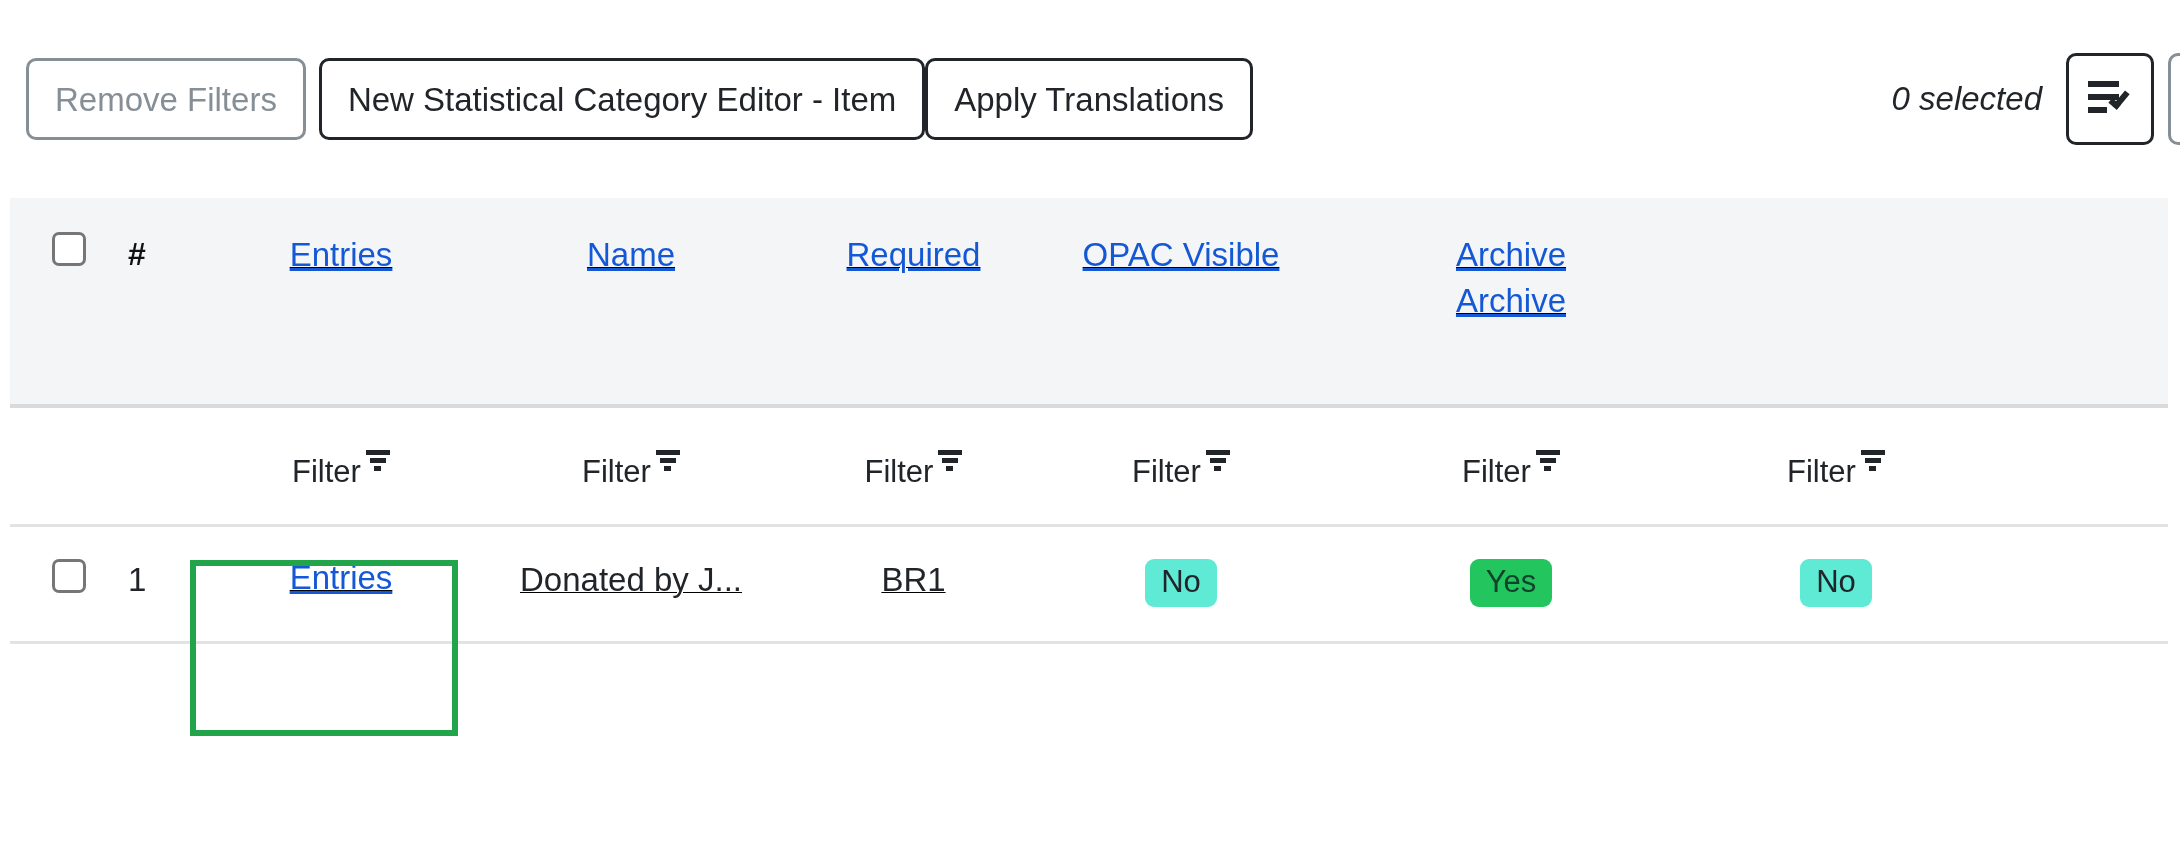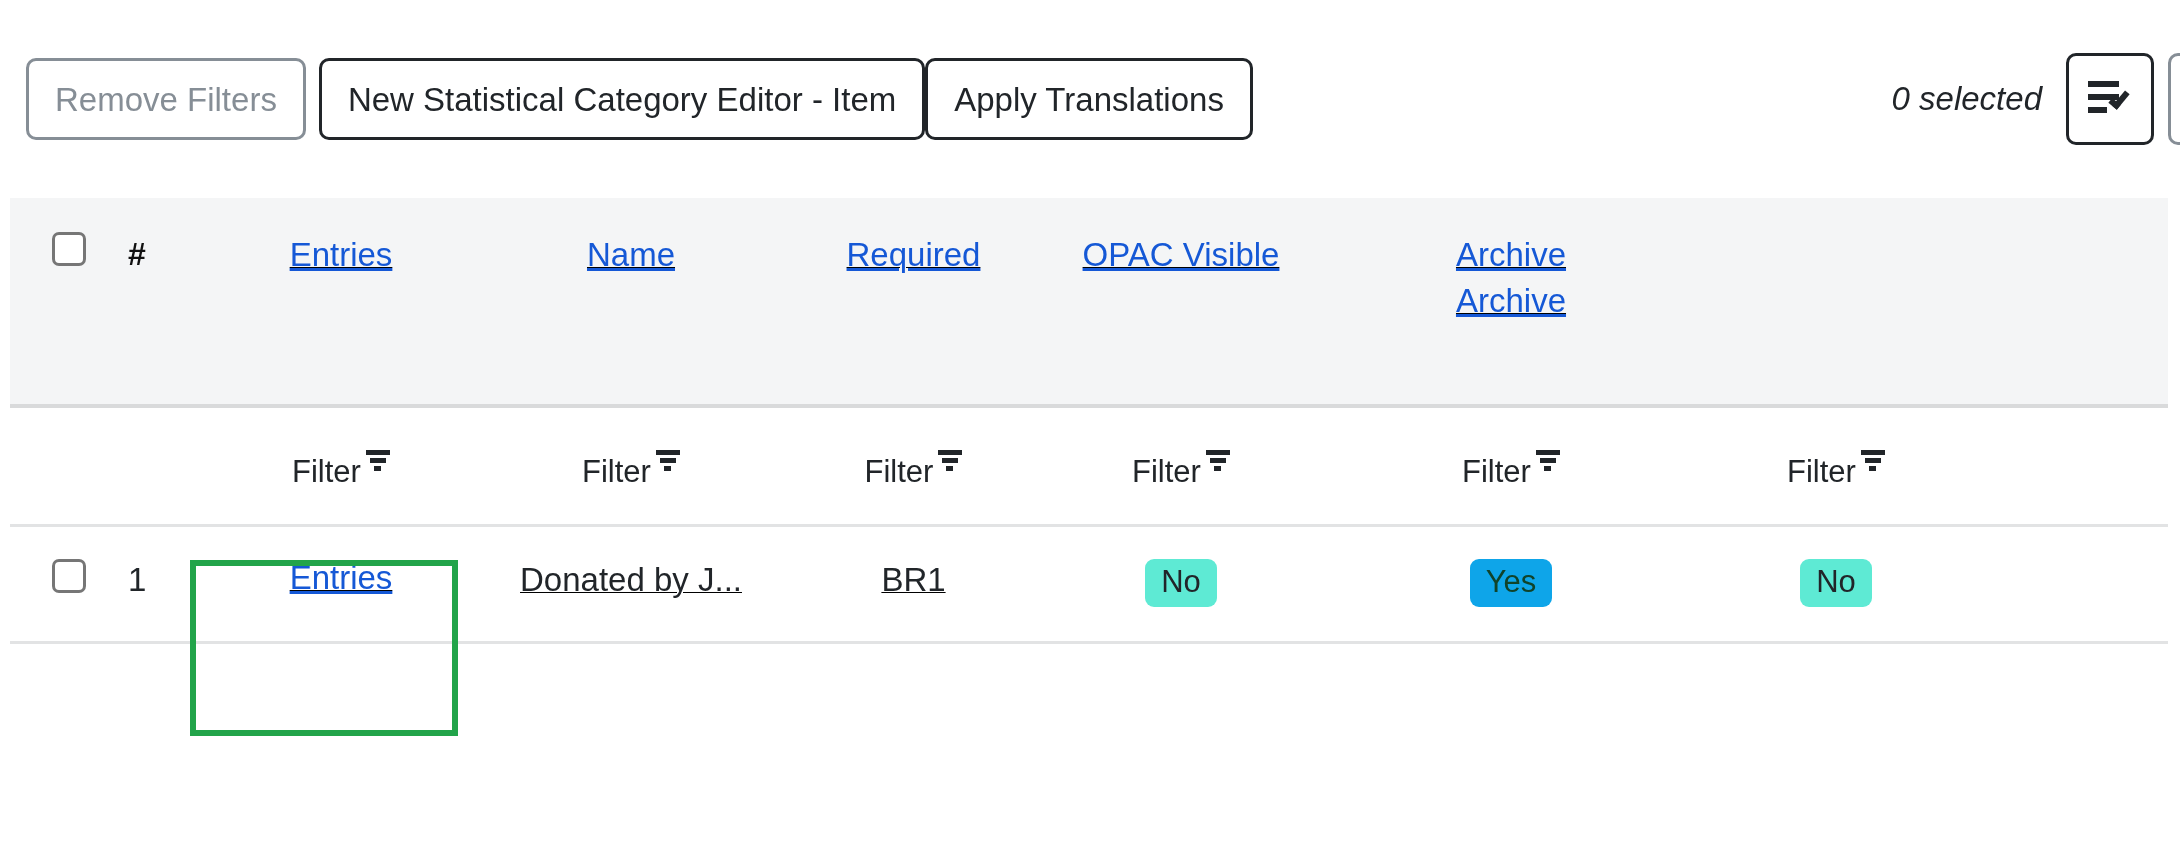--- a/index.html
+++ b/index.html
@@ -221,7 +221,7 @@
     line-height: 1.1;
   }
   .badge-no  { background: #5eead4; color: #212529; }
-  .badge-yes { background: #0ea5e9; color: #10432a; }
+  .badge-yes { background: #22c55e; color: #10432a; }
 
   
   .highlight-box {

